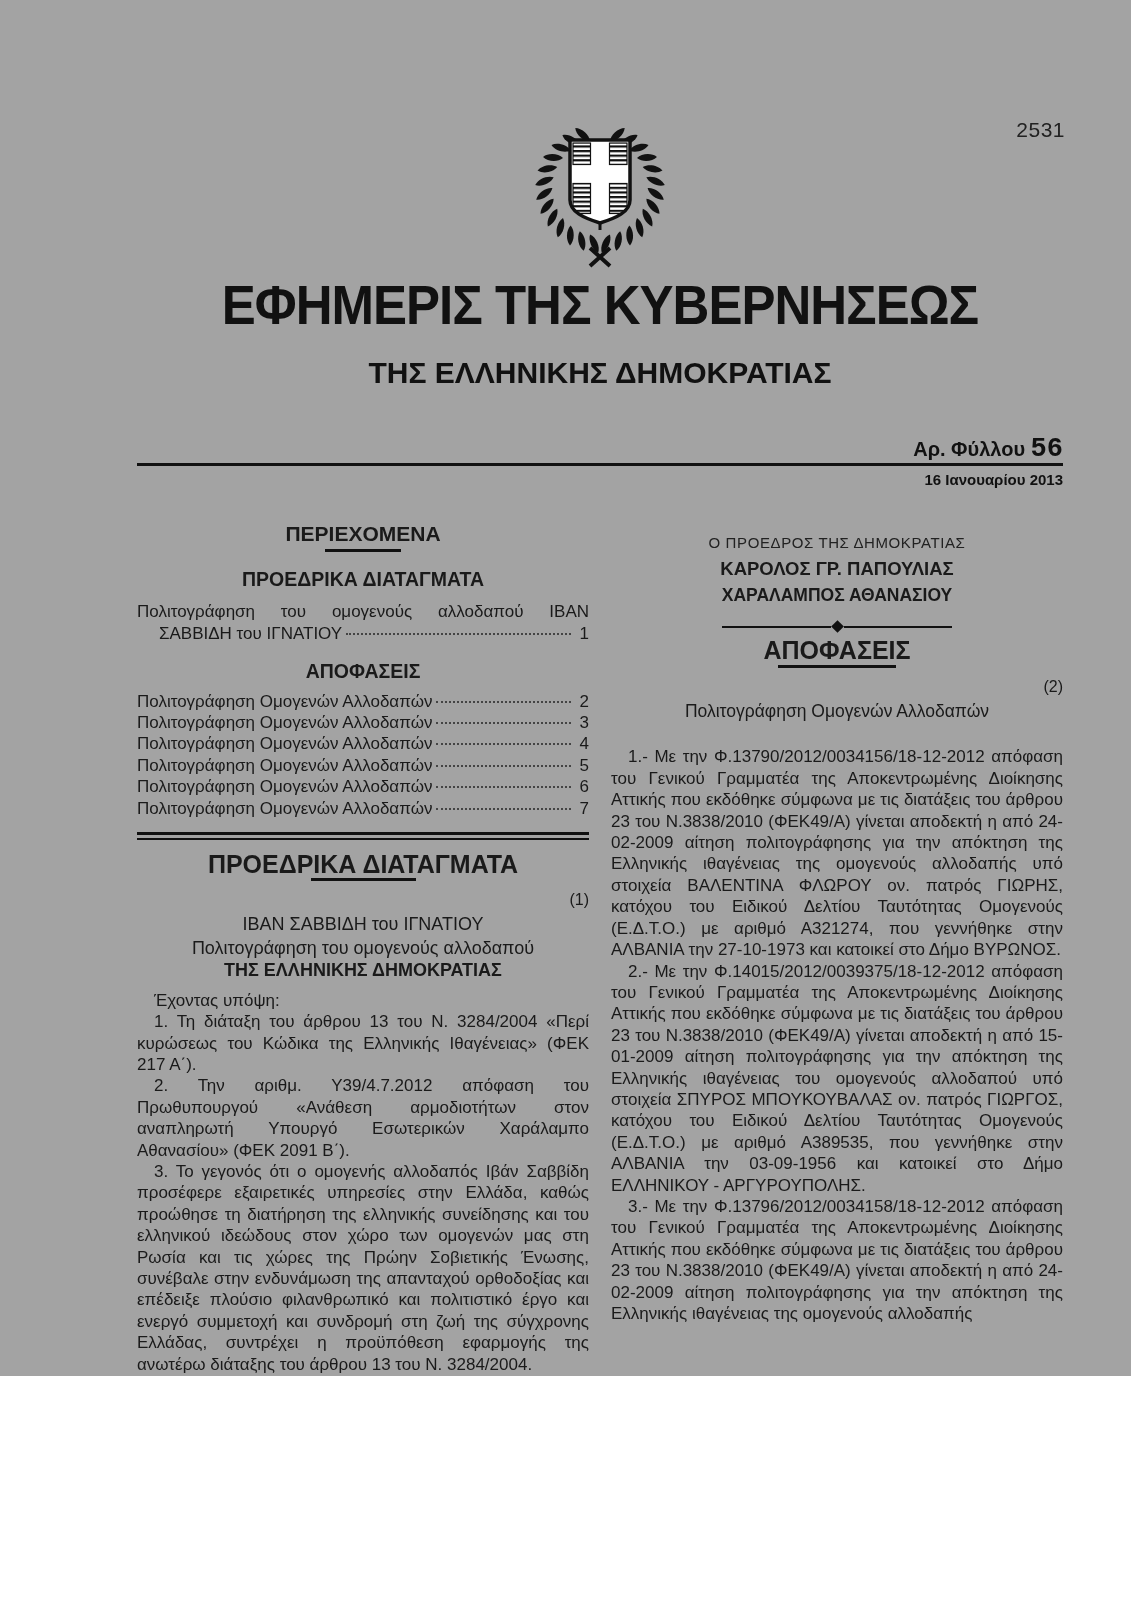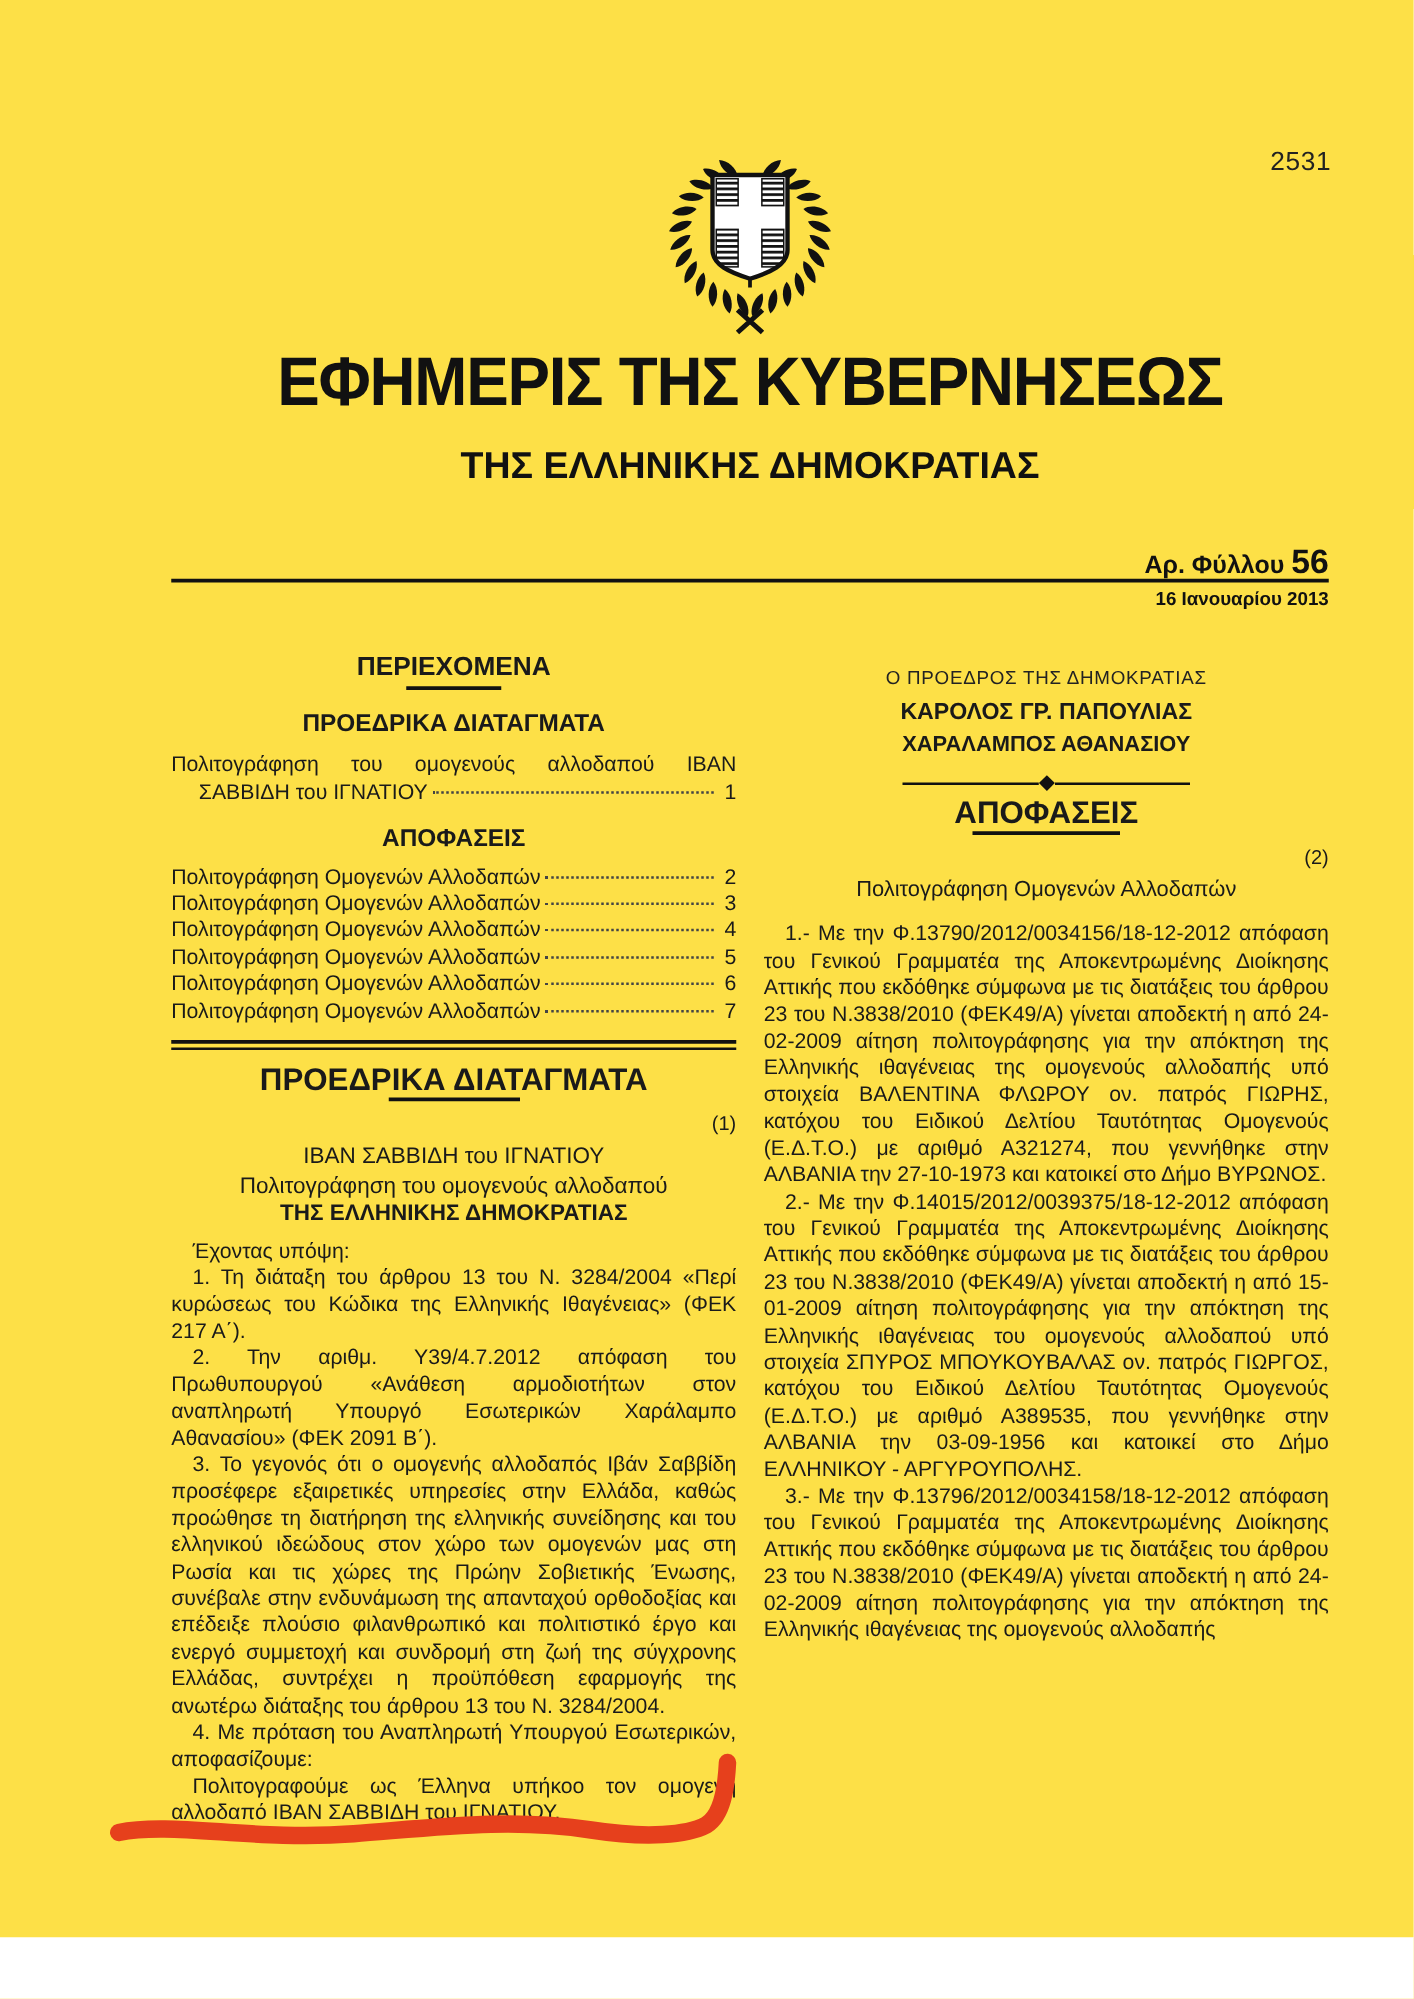--- a/index.html
+++ b/index.html
@@ -3,7 +3,7 @@
 <meta charset="utf-8">
 <style>
   html,body{margin:0;padding:0;background:#ffffff;}
-  .page{position:relative;width:1131px;height:1550px;background:#fde047;overflow:hidden;
+  .page{position:relative;width:1131px;height:1376px;background:#a3a3a3;overflow:hidden;
         font-family:"Liberation Sans","DejaVu Sans",sans-serif;color:#1a1a1a;}
 
   .page-num{position:absolute;top:118px;right:66px;font-size:21px;letter-spacing:0.5px;color:#222;}

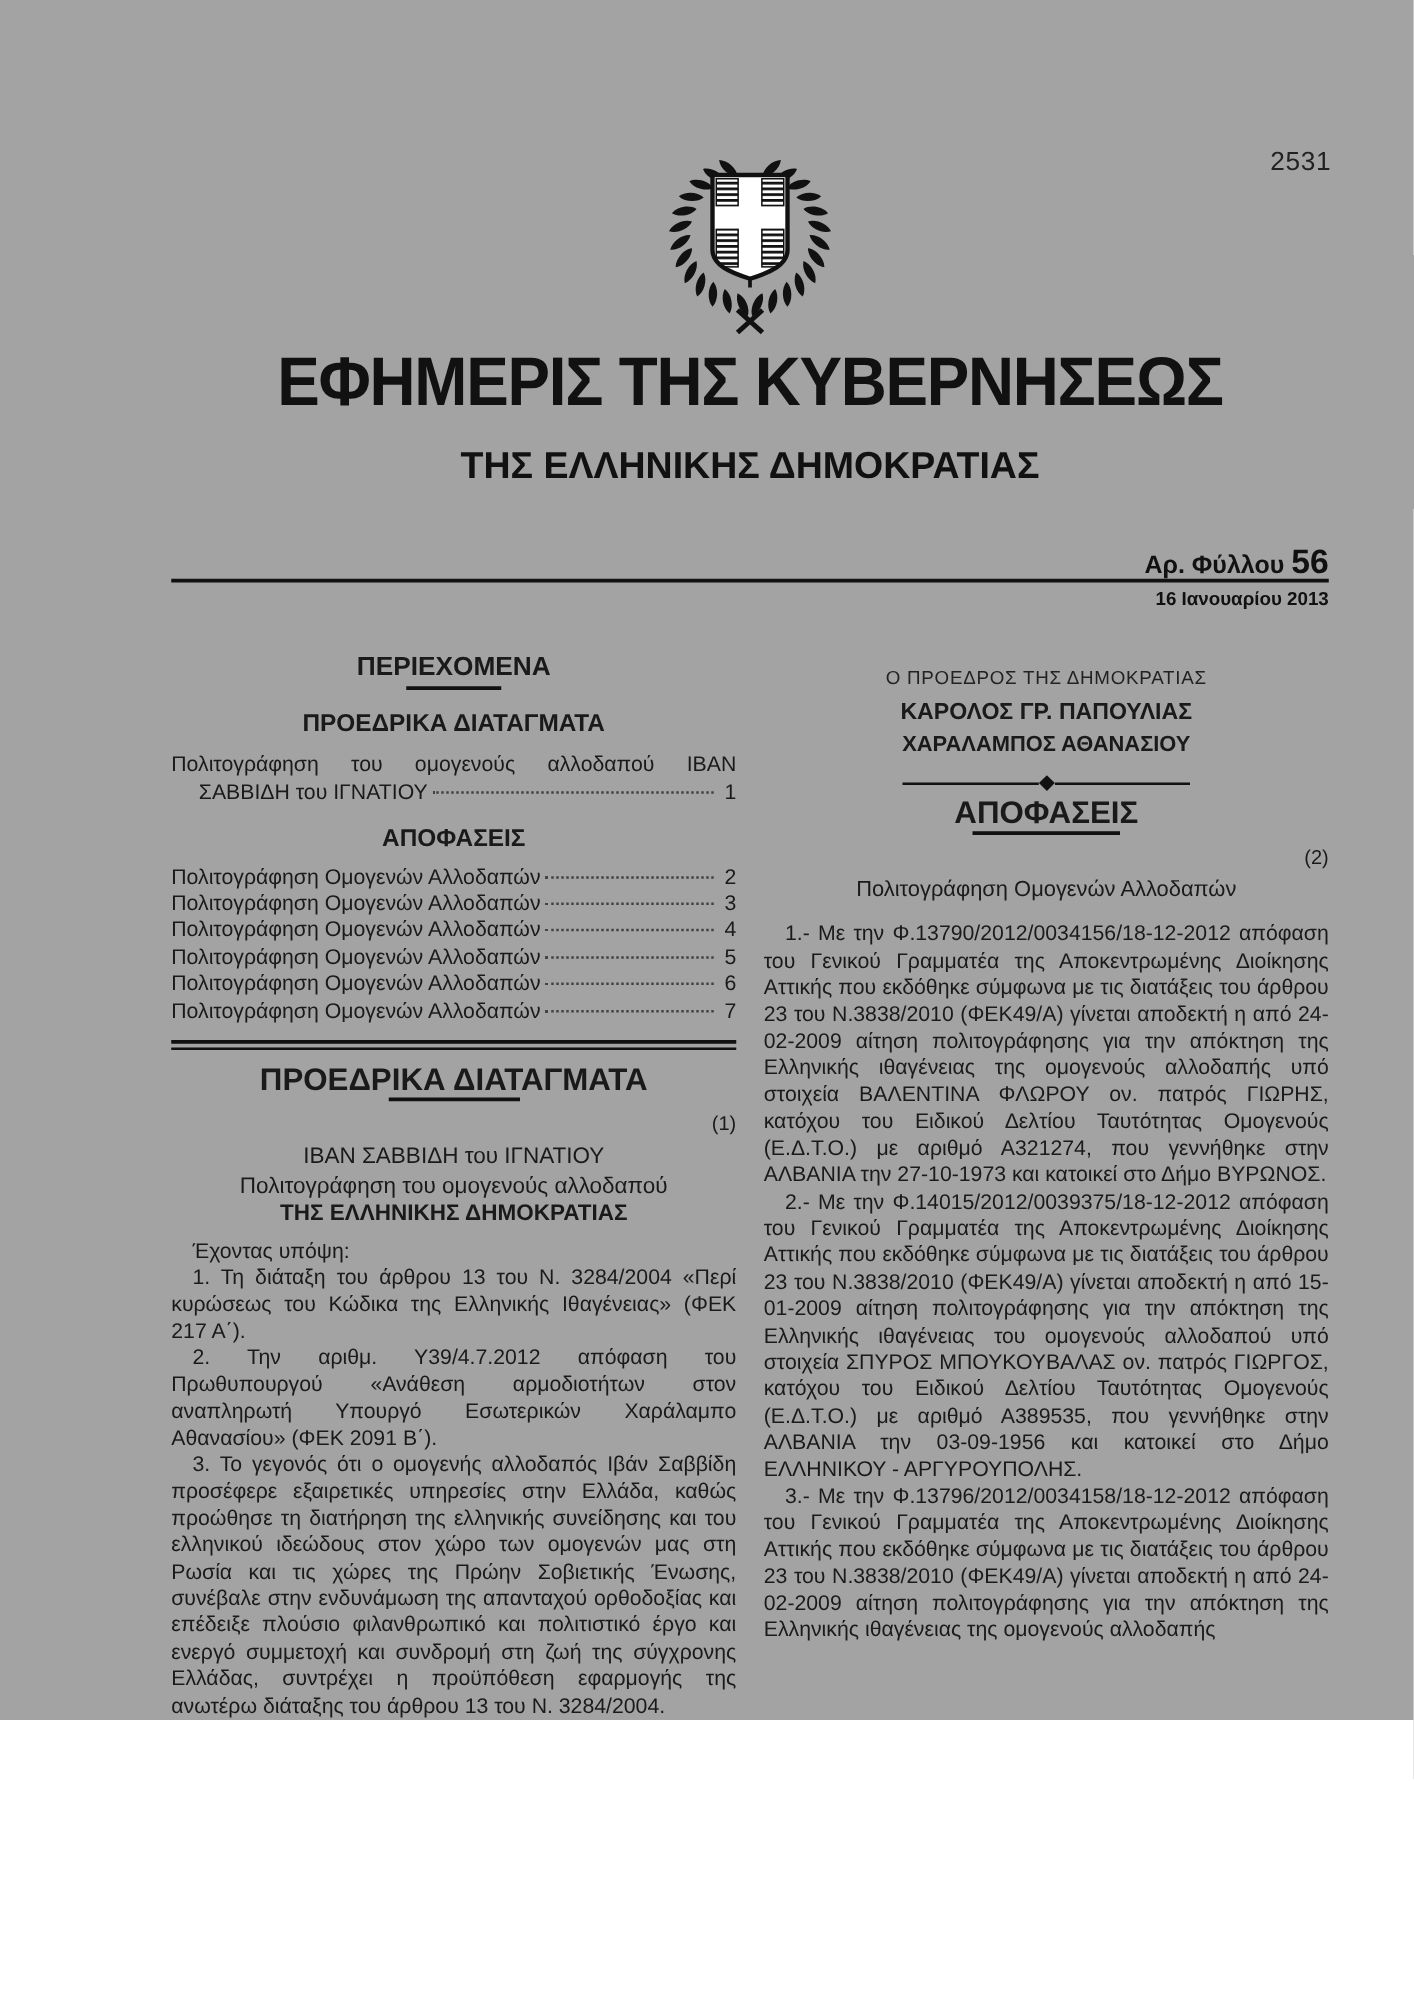--- a/index.html
+++ b/index.html
@@ -20,7 +20,7 @@
   .issue-type{position:absolute;left:0;right:0;text-align:center;top:4px;
            font-size:20px;font-weight:700;color:#111;}
   .issue-no{position:absolute;right:0;top:0;font-size:20px;font-weight:700;color:#111;}
-  .issue-no .no{font-size:27px;}
+  .issue-no .no{font-size:27px;font-family:Liberation Mono, monospace;}
   .head-rule{position:absolute;top:463px;left:137px;width:926px;height:3px;background:#111;}
   .head-date{position:absolute;top:471px;left:137px;width:926px;text-align:right;
            font-size:15px;font-weight:600;color:#111;}

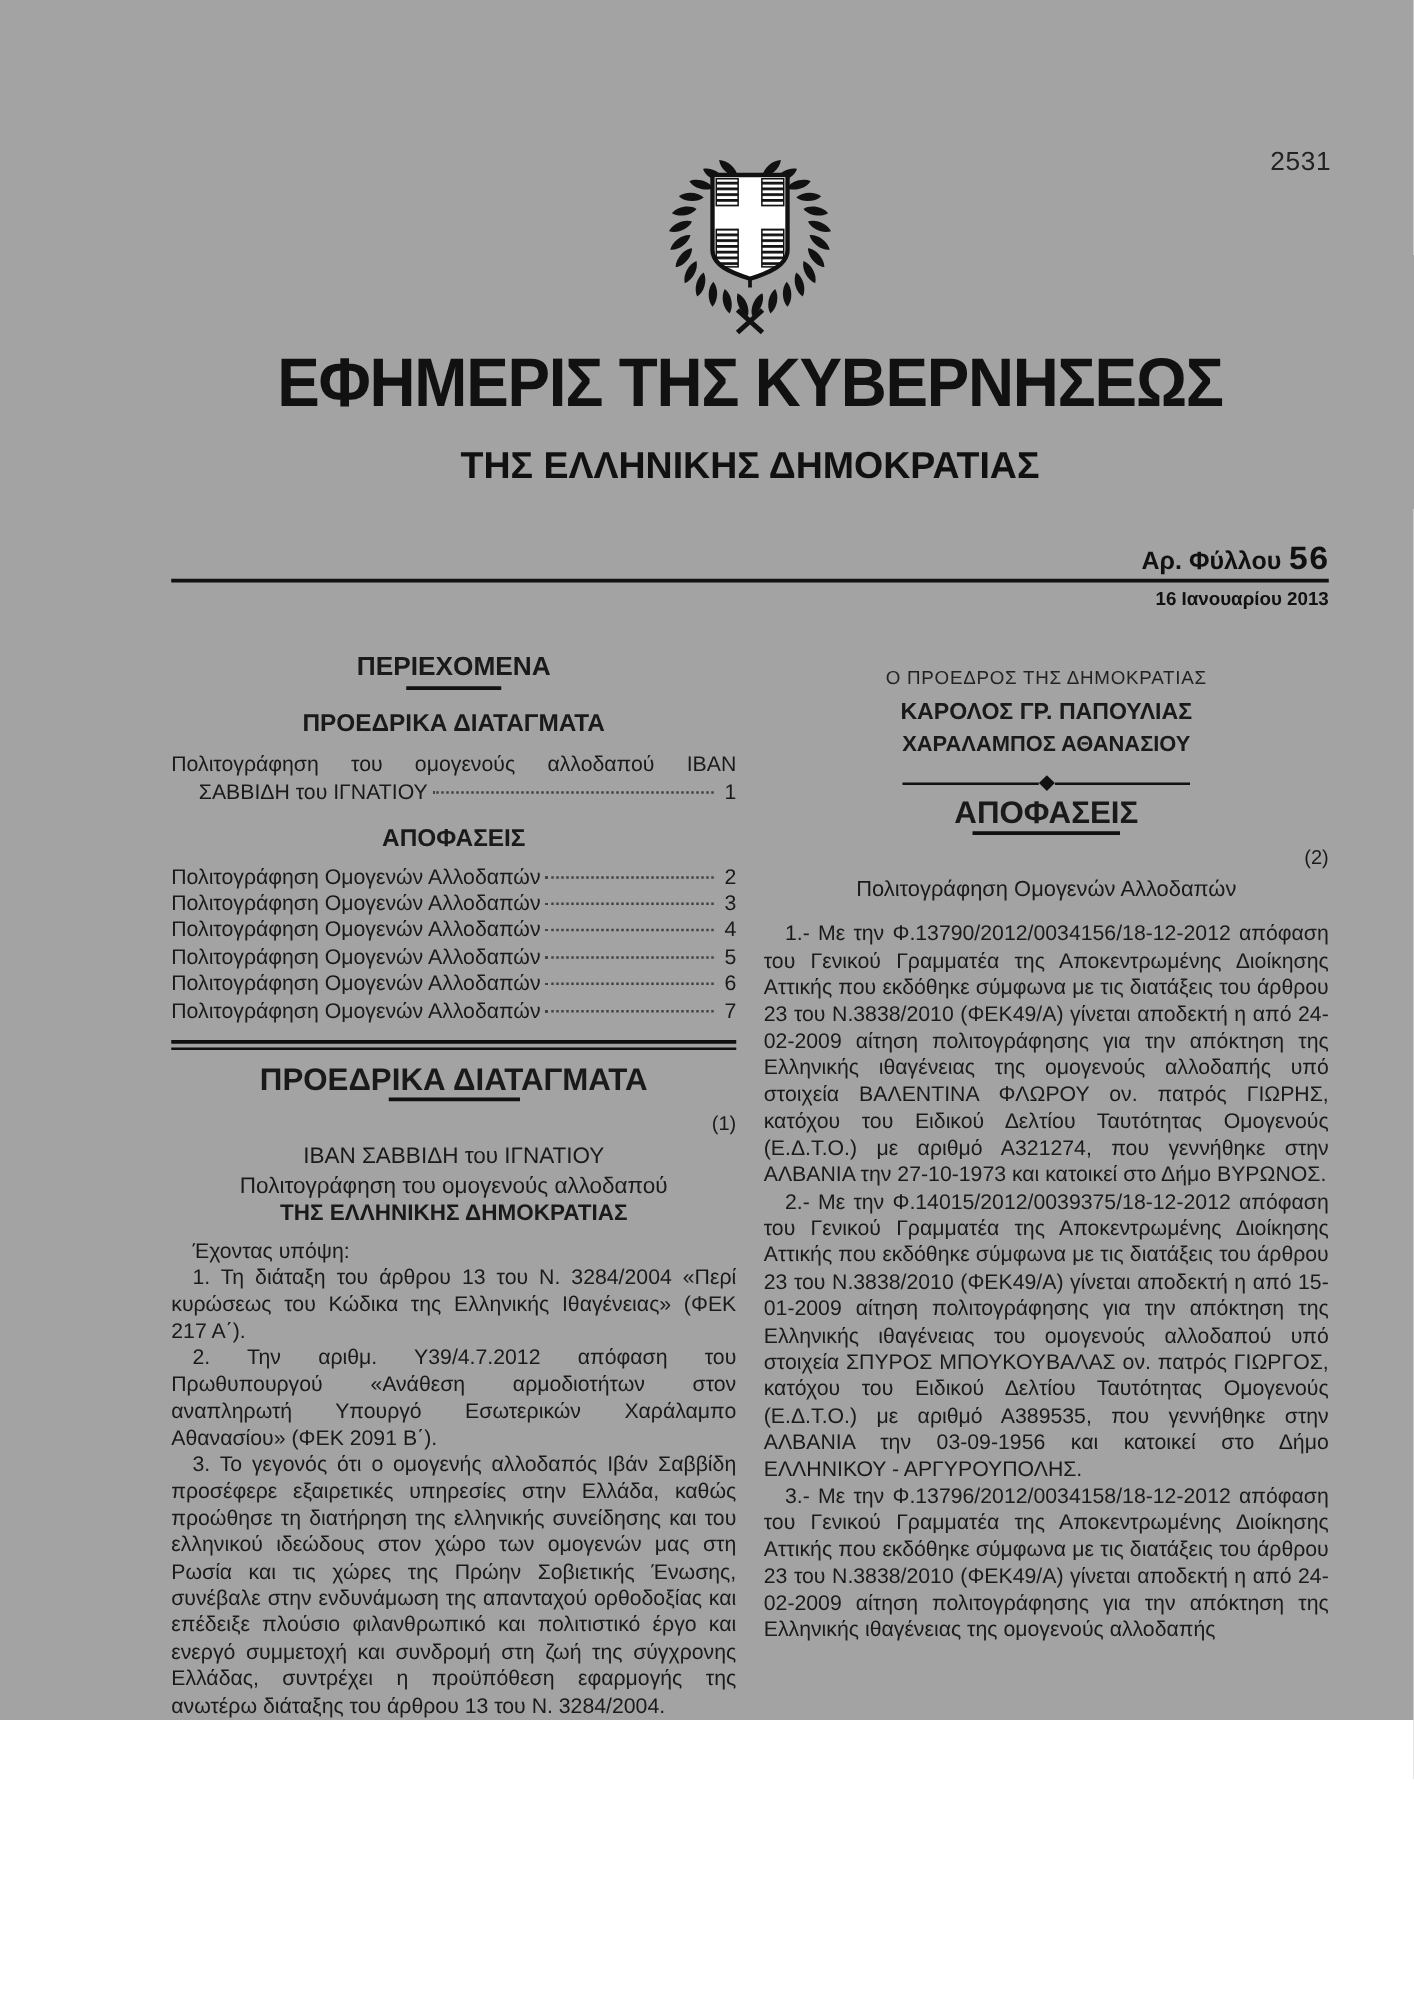--- a/index.html
+++ b/index.html
@@ -64,7 +64,7 @@
   .diamond-divider .dia{width:9px;height:9px;background:#111;transform:rotate(45deg);margin:0 2px;}
 
   .dec-subtitle{font-size:17.5px;text-align:center;text-align-last:center;margin-top:4px;}
-  .dec-body{margin-top:14px;}
+  .dec-body{margin-top:24px;}
   .dec-body p{margin:0;text-indent:17px;}
 
   .marker{position:absolute;left:78px;top:1388px;width:530px;height:100px;pointer-events:none;}

